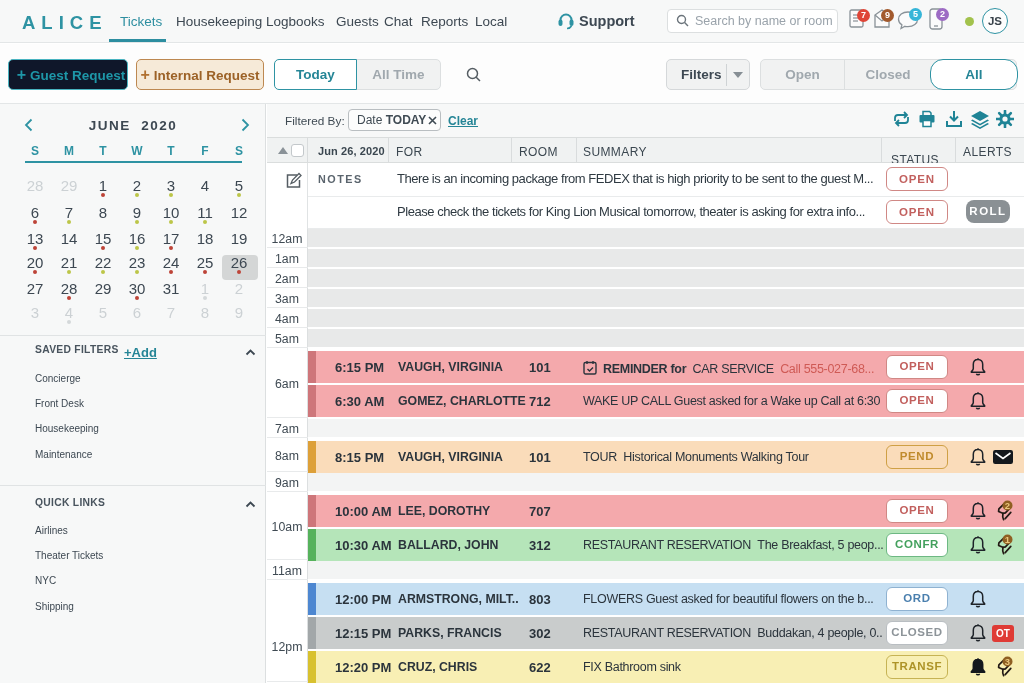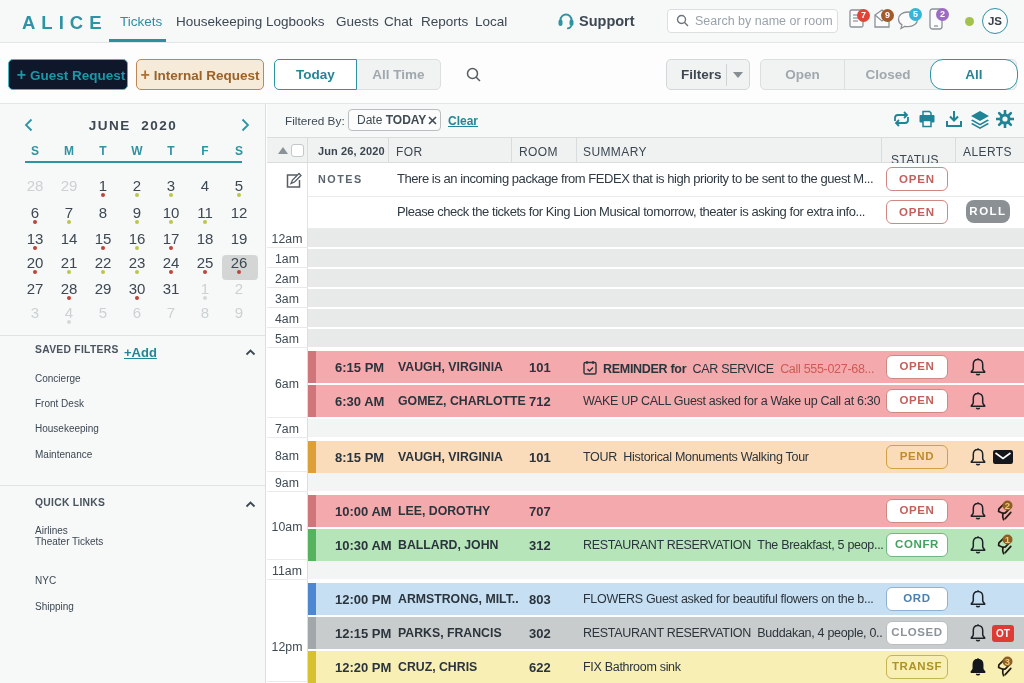--- a/index.html
+++ b/index.html
@@ -249,7 +249,7 @@
         <path d="M1.5 7.5 L5.5 3.5 L9.5 7.5" fill="none" stroke="#3d4852" stroke-width="1.8"></path>
       </svg>
     <div class="sitem" style="top:421px;">Airlines</div>
-    <div class="sitem" style="top:432px;">Theater Tickets</div>
+    <div class="sitem" style="top:446px;">Theater Tickets</div>
     <div class="sitem" style="top:471px;">NYC</div>
     <div class="sitem" style="top:497px;">Shipping</div>
   </div>

